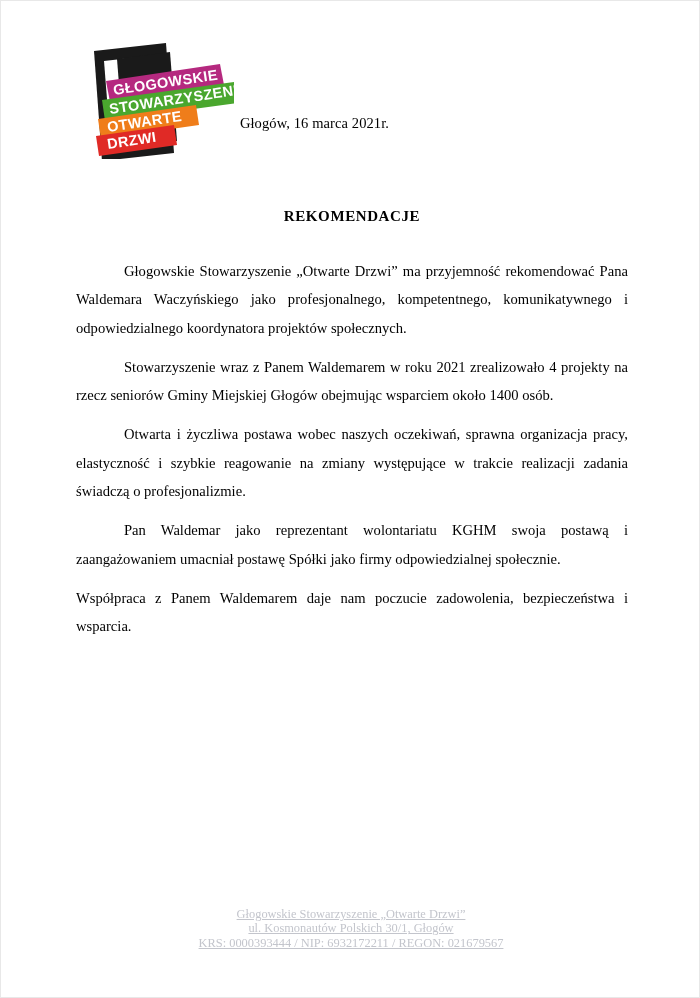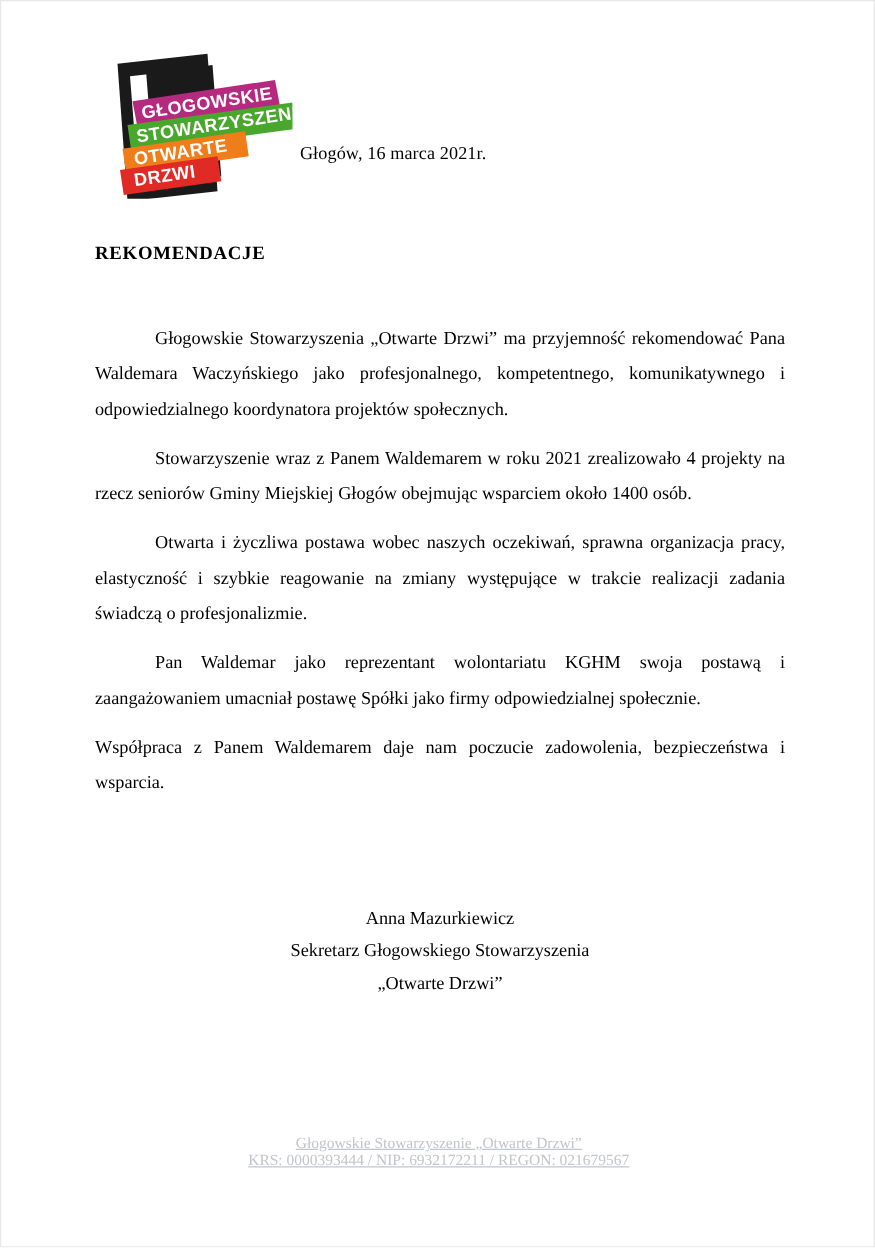--- a/index.html
+++ b/index.html
@@ -45,8 +45,9 @@
   .doc-title {
     position: absolute;
     left: 75px;
-    top: 194px;
+    top: 207px;
     width: 552px;
+    text-align: center;
     font-weight: bold;
     font-size: 15px;
     letter-spacing: 0.6px;

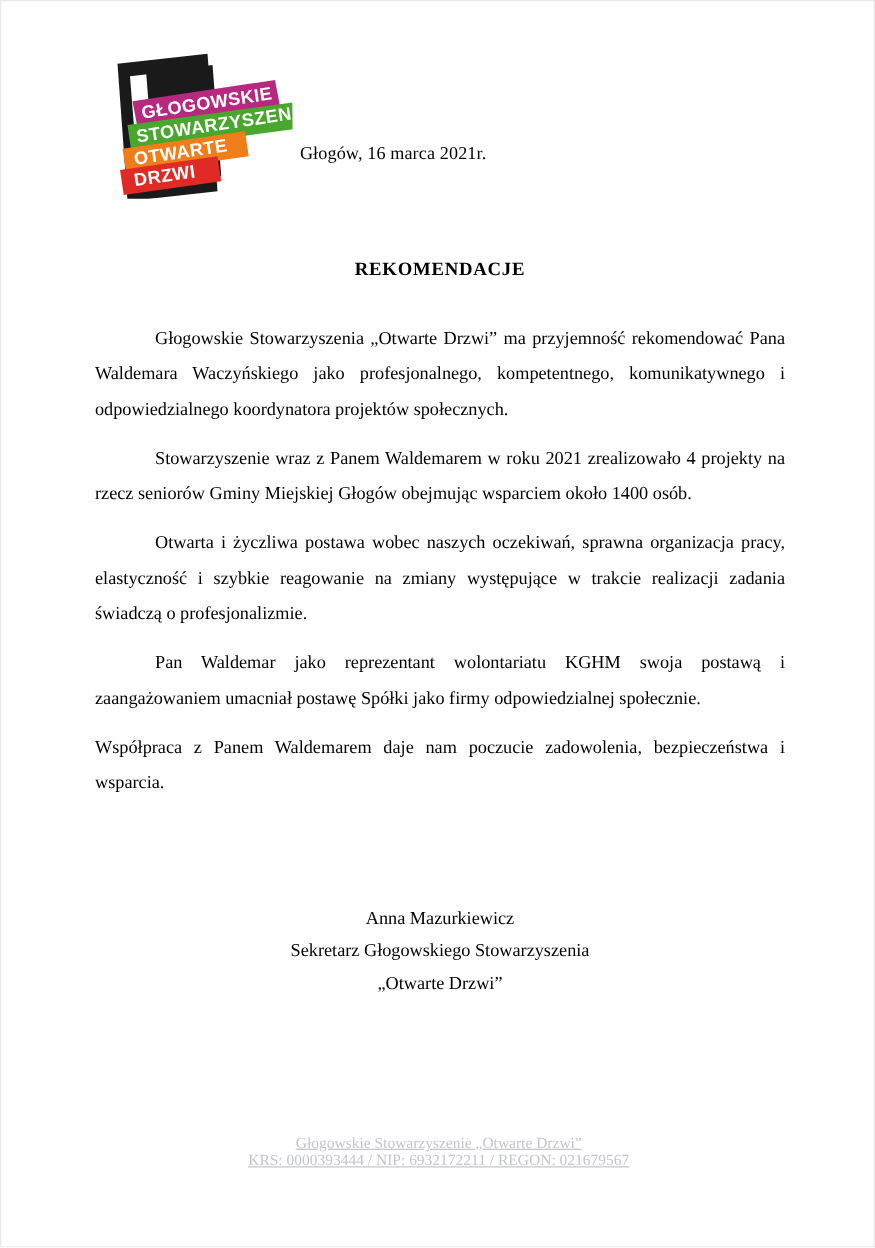--- a/index.html
+++ b/index.html
@@ -139,7 +139,7 @@
   <div class="doc-title">REKOMENDACJE</div>
 
   <div class="body-wrap">
-    <p class="para">Głogowskie Stowarzyszenia „Otwarte Drzwi” ma przyjemność rekomendować Pana Waldemara Waczyńskiego jako profesjonalnego, kompetentnego, komunikatywnego i odpowiedzialnego koordynatora projektów społecznych.</p>
+    <p class="para">Głogowskie Stowarzyszenie „Otwarte Drzwi” ma przyjemność rekomendować Pana Waldemara Waczyńskiego jako profesjonalnego, kompetentnego, komunikatywnego i odpowiedzialnego koordynatora projektów społecznych.</p>
     <p class="para">Stowarzyszenie wraz z Panem Waldemarem w roku 2021 zrealizowało 4 projekty na rzecz seniorów Gminy Miejskiej Głogów obejmując wsparciem około 1400 osób.</p>
     <p class="para">Otwarta i życzliwa postawa wobec naszych oczekiwań, sprawna organizacja pracy, elastyczność i szybkie reagowanie na zmiany występujące w trakcie realizacji zadania świadczą o profesjonalizmie.</p>
     <p class="para">Pan Waldemar jako reprezentant wolontariatu KGHM swoja postawą i zaangażowaniem umacniał postawę Spółki jako firmy odpowiedzialnej społecznie.</p>

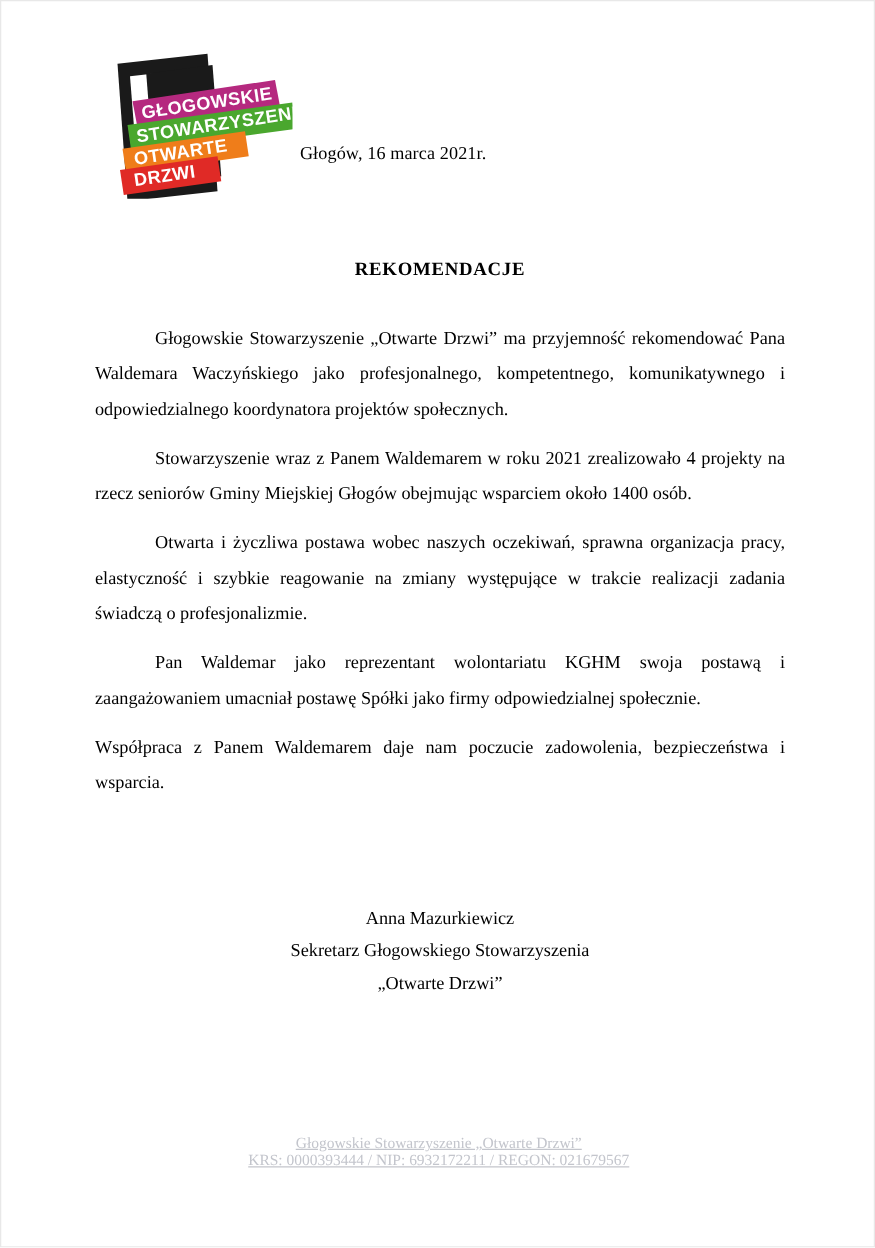--- a/index.html
+++ b/index.html
@@ -146,11 +146,6 @@
     <p class="para no-indent">Współpraca z Panem Waldemarem daje nam poczucie zadowolenia, bezpieczeństwa i wsparcia.</p>
   </div>
 
-  <div class="signature">
-    <span class="sig-line">Anna Mazurkiewicz</span>
-    <span class="sig-line">Sekretarz Głogowskiego Stowarzyszenia</span>
-    <span class="sig-line">„Otwarte Drzwi”</span>
-  </div>
 
   <div class="footer">
     <span class="f-line">Głogowskie Stowarzyszenie „Otwarte Drzwi”</span>

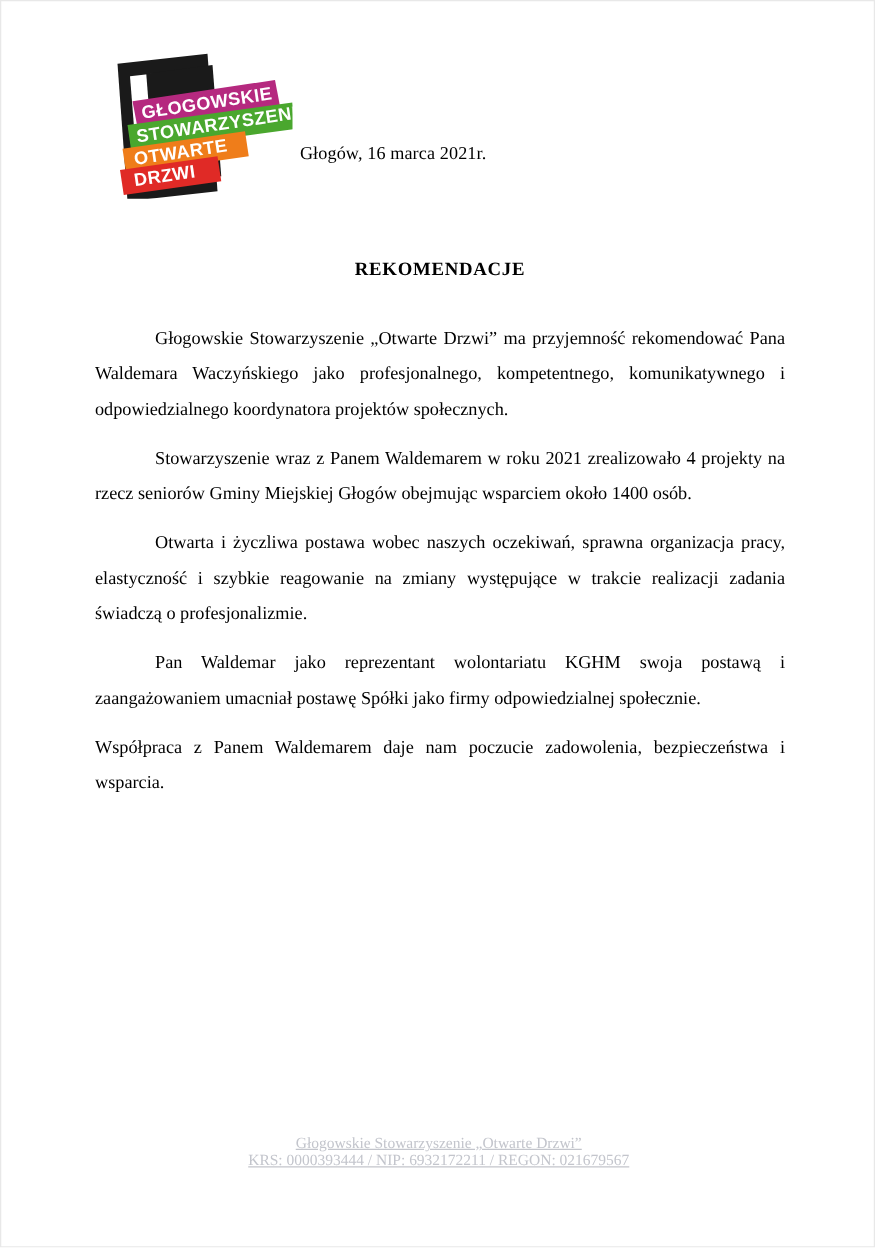--- a/index.html
+++ b/index.html
@@ -149,6 +149,7 @@
 
   <div class="footer">
     <span class="f-line">Głogowskie Stowarzyszenie „Otwarte Drzwi”</span>
+    <span class="f-line">ul. Kosmonautów Polskich 30/1, Głogów</span>
     <span class="f-line">KRS: 0000393444 / NIP: 6932172211 / REGON: 021679567</span>
   </div>
 

